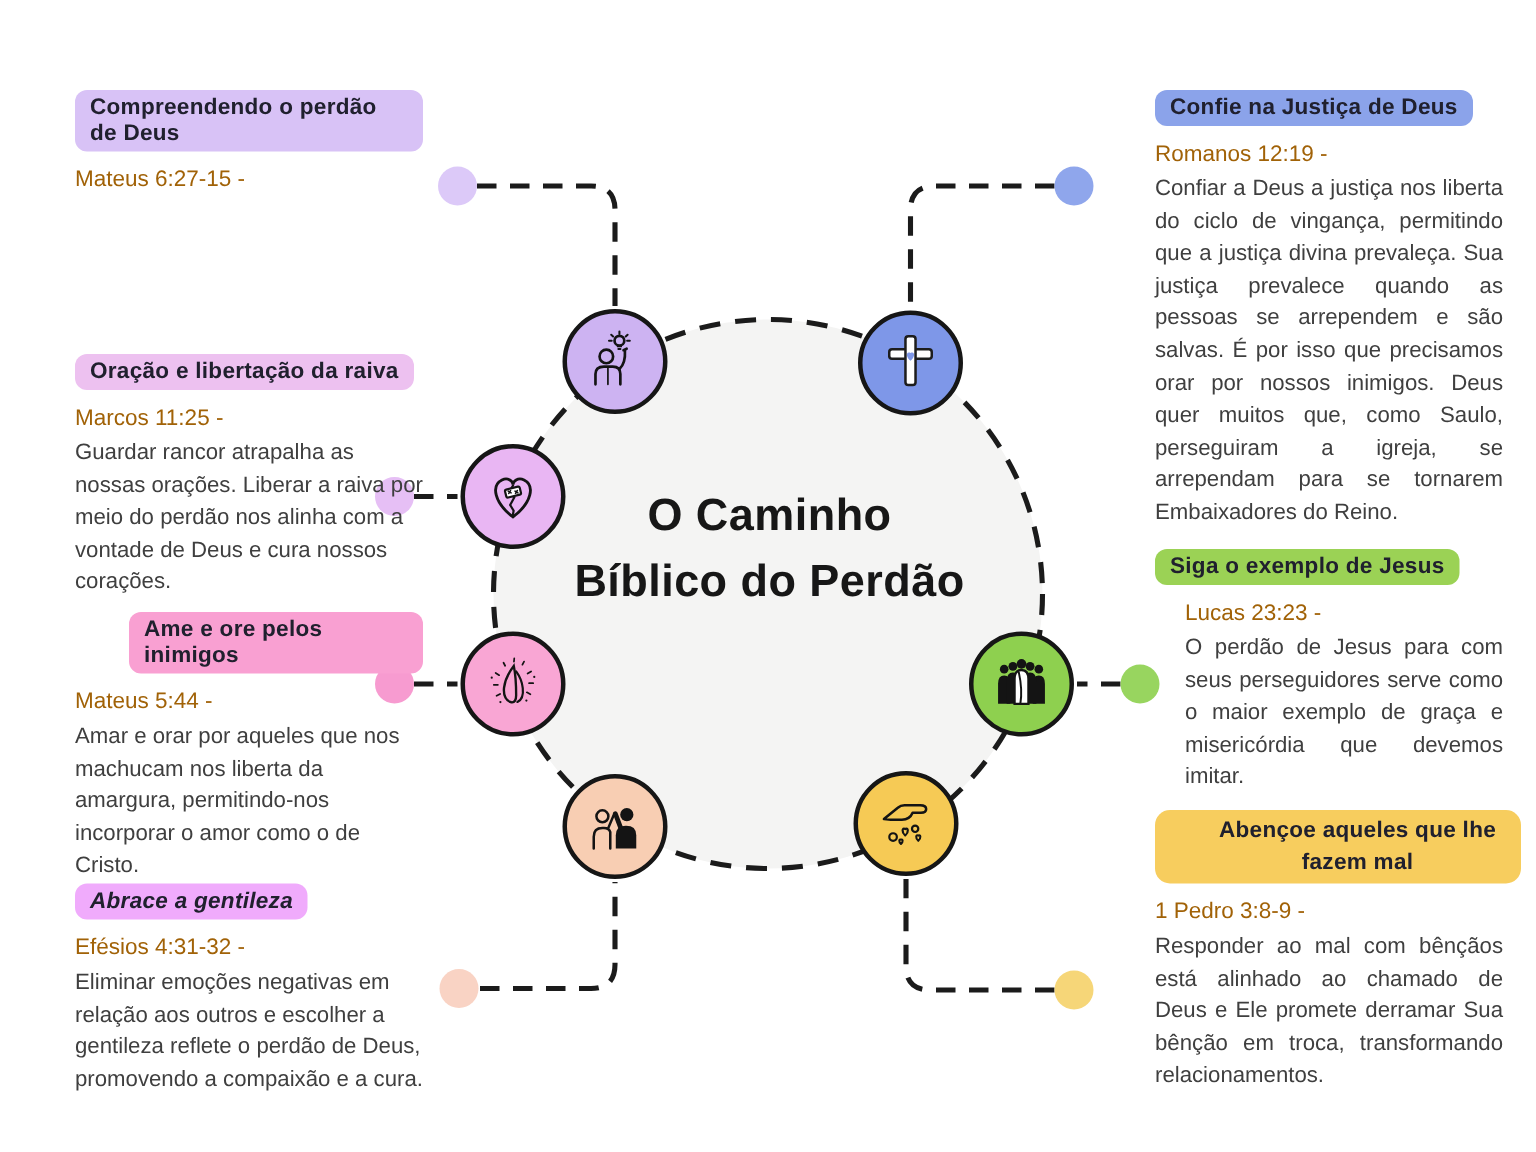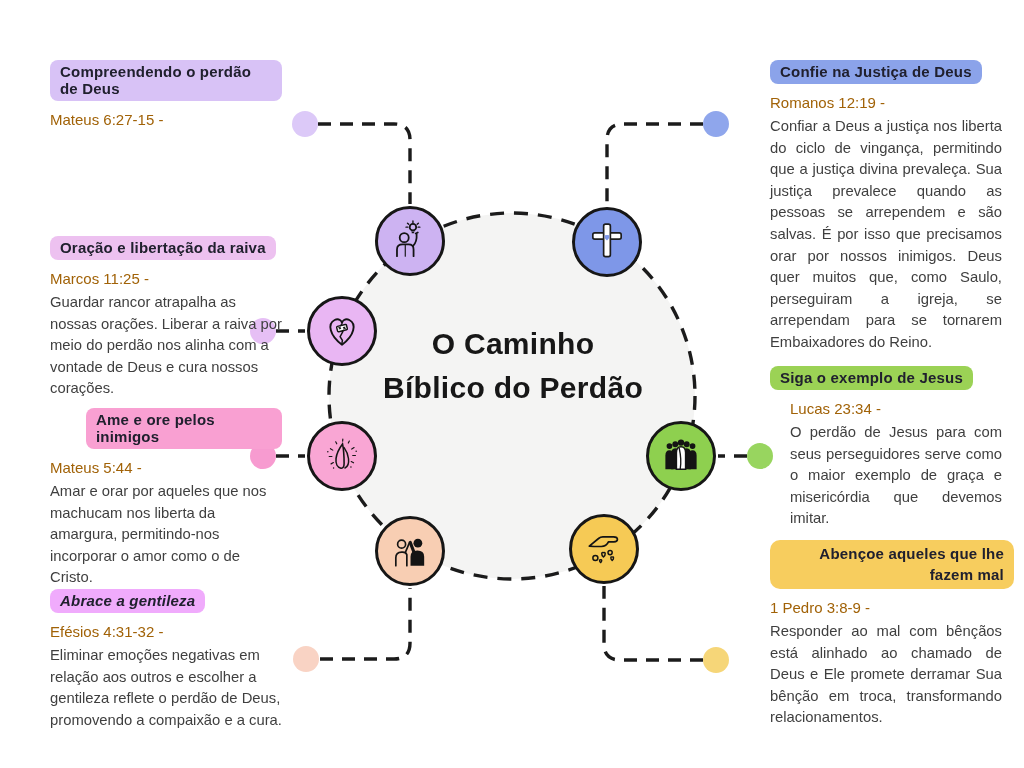--- a/index.html
+++ b/index.html
@@ -190,7 +190,7 @@
   <div class="sec just" style="left:770px;top:366px;">
     <div class="pill" style="background-color: rgb(155, 210, 85);">Siga o exemplo de Jesus</div>
     <div class="sub">
-      <div class="verse">Lucas 23:34 -</div>
+      <div class="verse">Lucas 23:23 -</div>
       <div class="body">O perdão de Jesus para com seus perseguidores serve como o maior exemplo de graça e misericórdia que devemos imitar.</div>
     </div>
   </div>

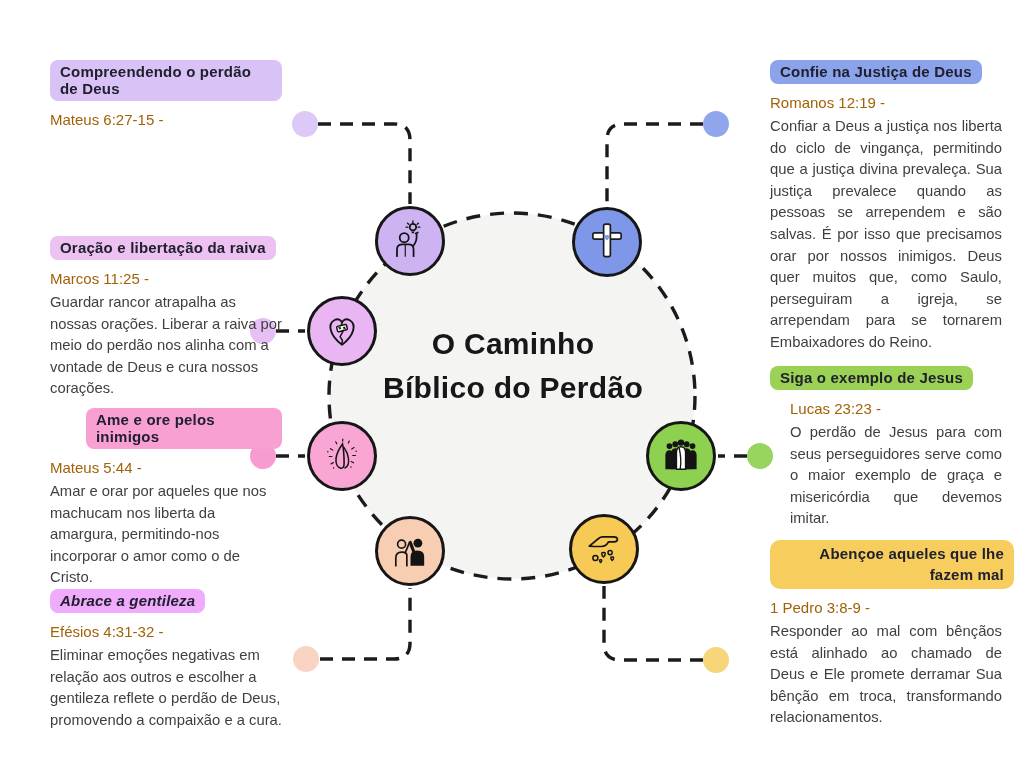--- a/index.html
+++ b/index.html
@@ -29,7 +29,7 @@
   .body{font-size:14.8px;line-height:21.6px;color:#3f3f3f;margin-top:5px;}
   .just .body{text-align:justify;}
   .sub{margin-left:20px;width:212px;}
-  .pill.two{width:198px;text-align:right;border-radius:10px;line-height:21px;padding-left:36px;}
+  .pill.two{width:198px;text-align:center;border-radius:10px;line-height:21px;padding-left:36px;}
   .ic{display:block;}
 </style>
 </head>

